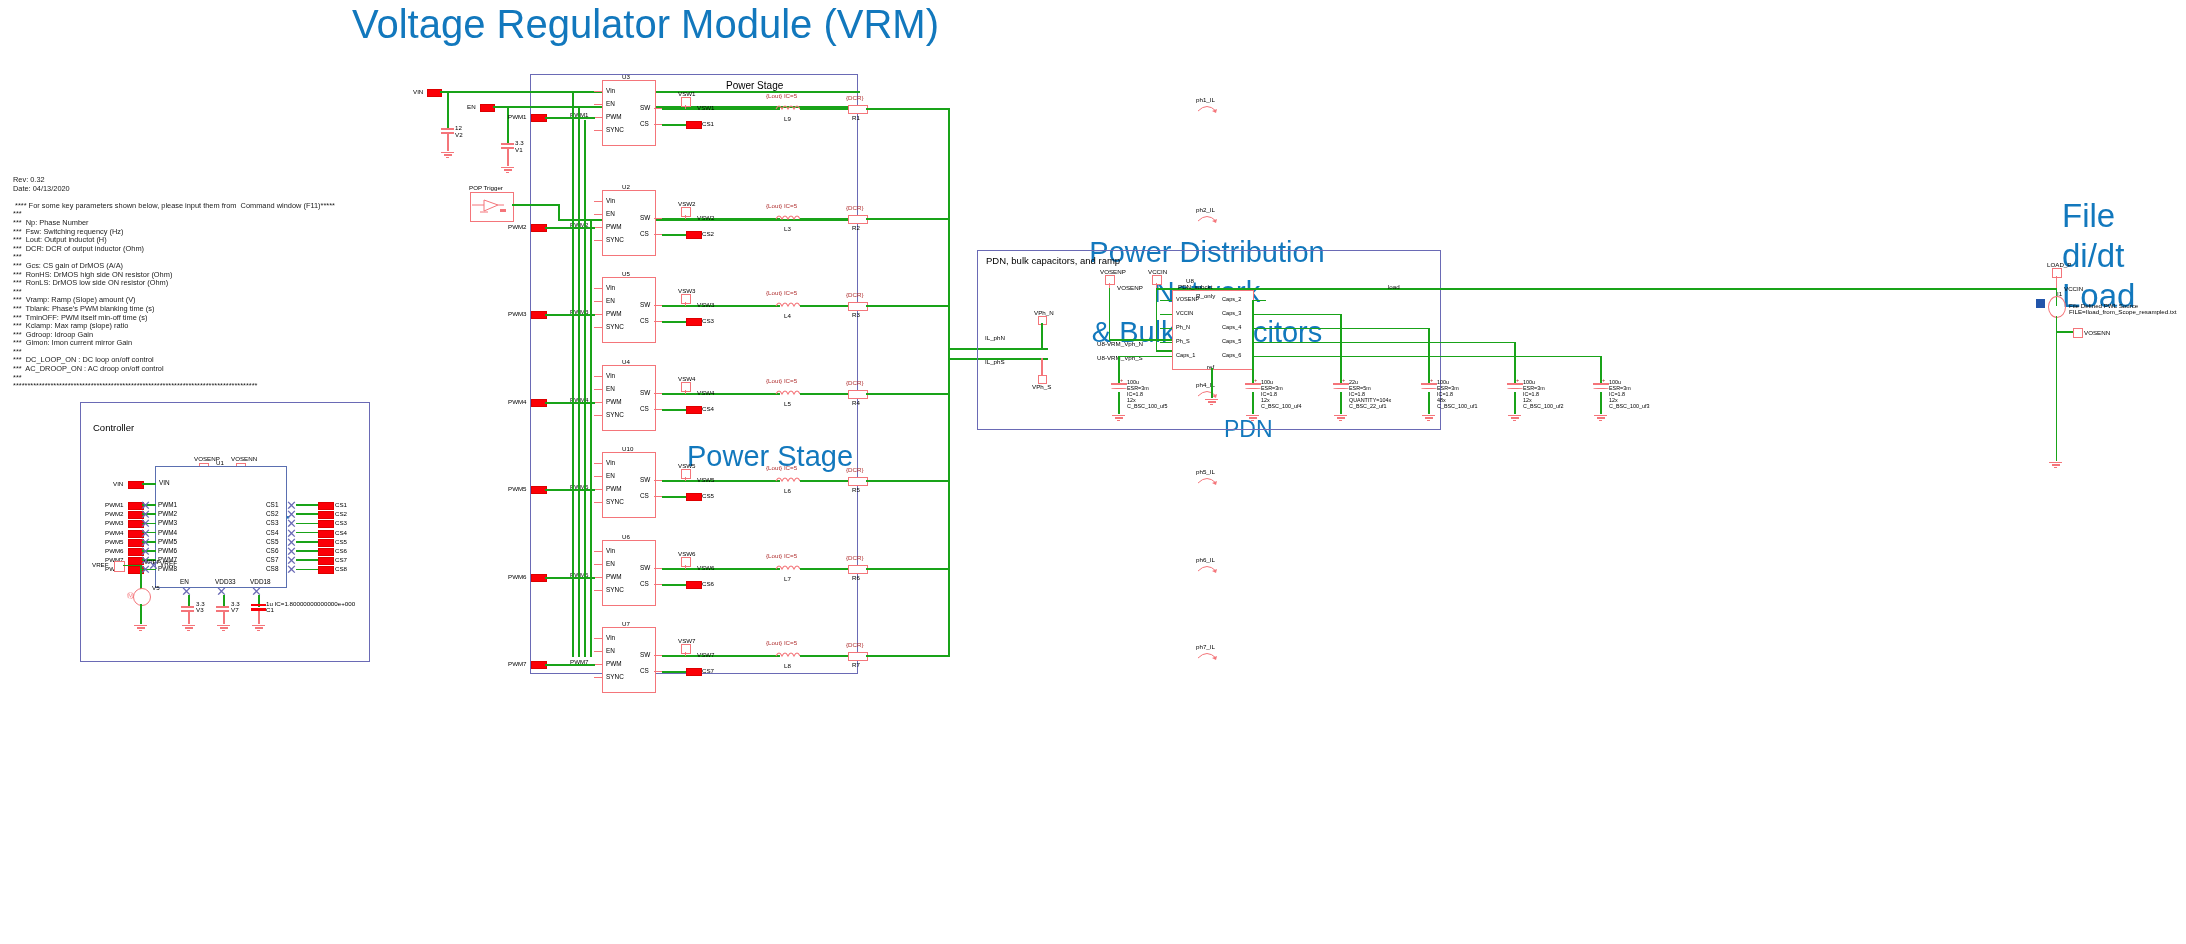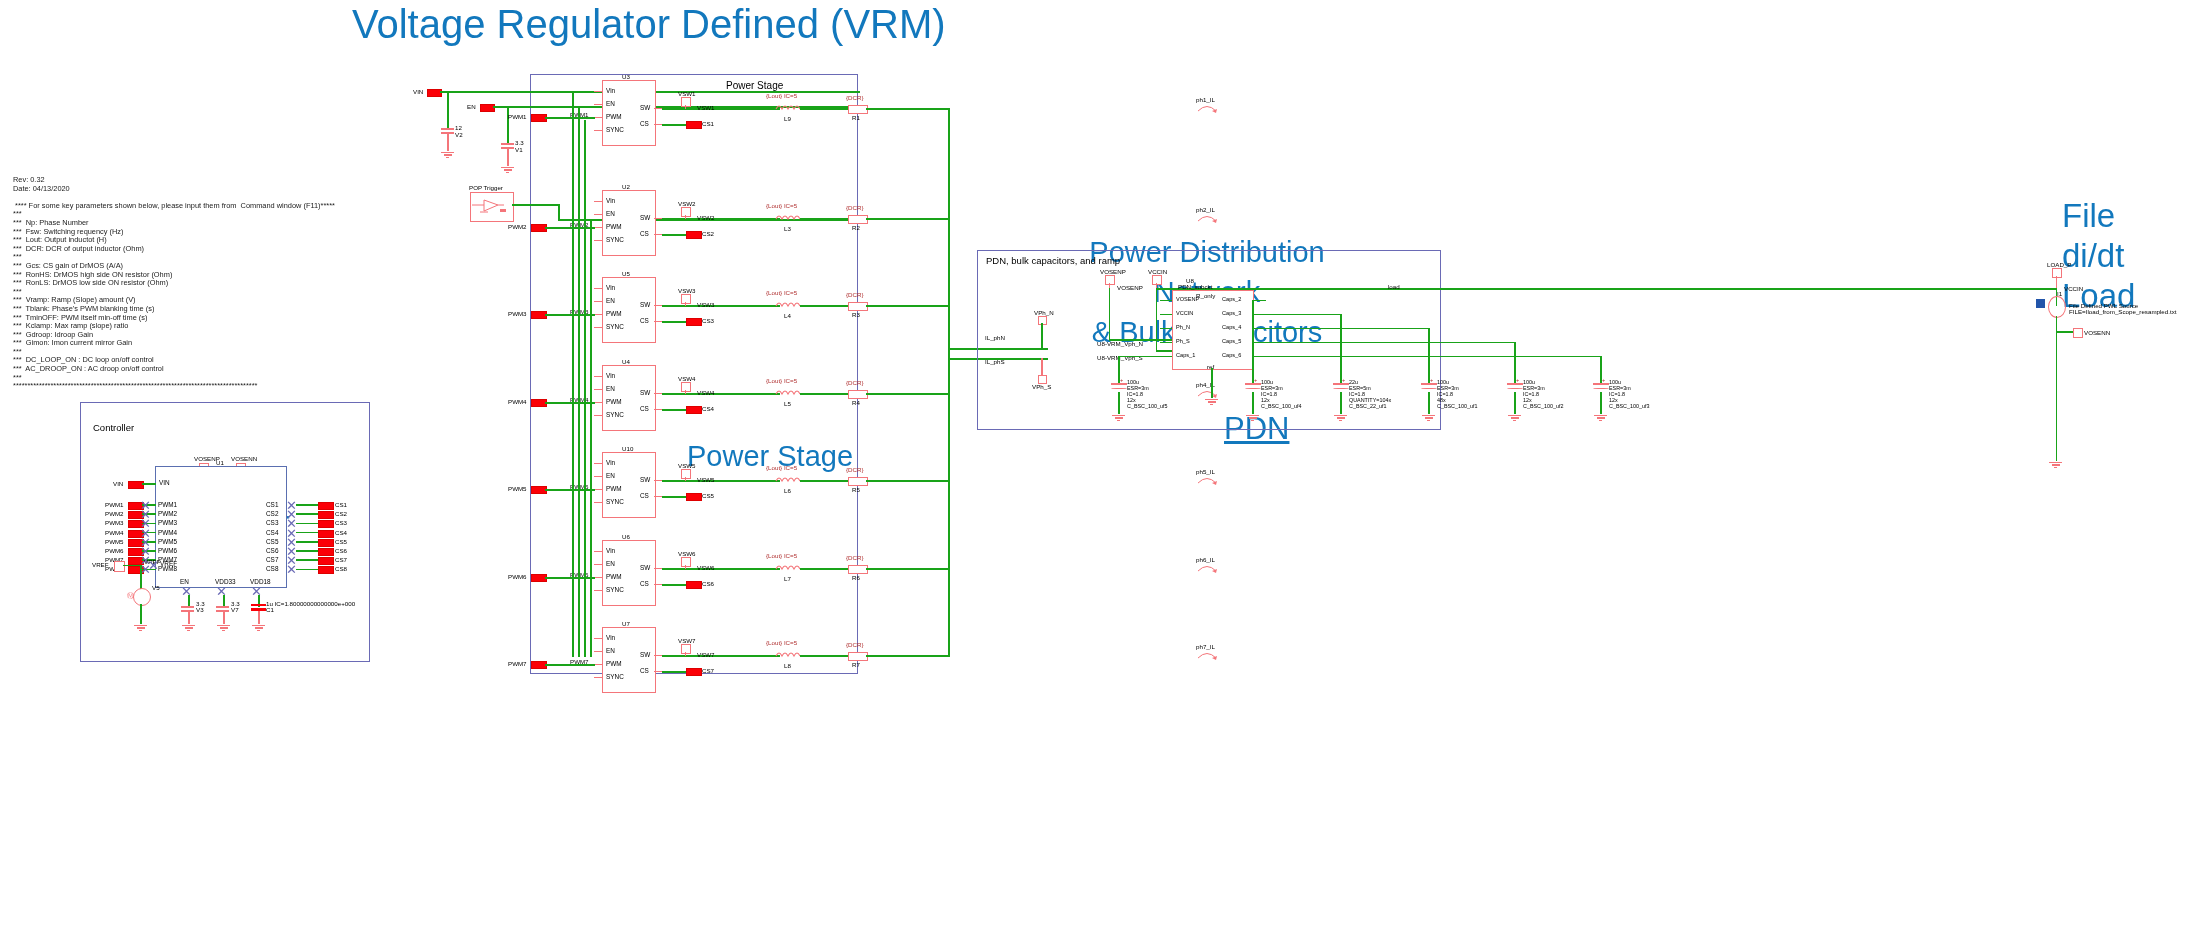--- a/index.html
+++ b/index.html
@@ -48,7 +48,7 @@
 </head>
 <body>
 
-<div class="abs hdr" id="title-vrm">Voltage Regulator Defined (VRM)</div>
+<div class="abs hdr" id="title-vrm">Voltage Regulator Module (VRM)</div>
 <div class="abs hdr" id="title-controller">Controller</div>
 <div class="abs hdr" id="title-powerstage">Power Stage</div>
 <div class="abs hdr" id="title-pdn-bulk" style="white-space:pre-line;">Power Distribution Network

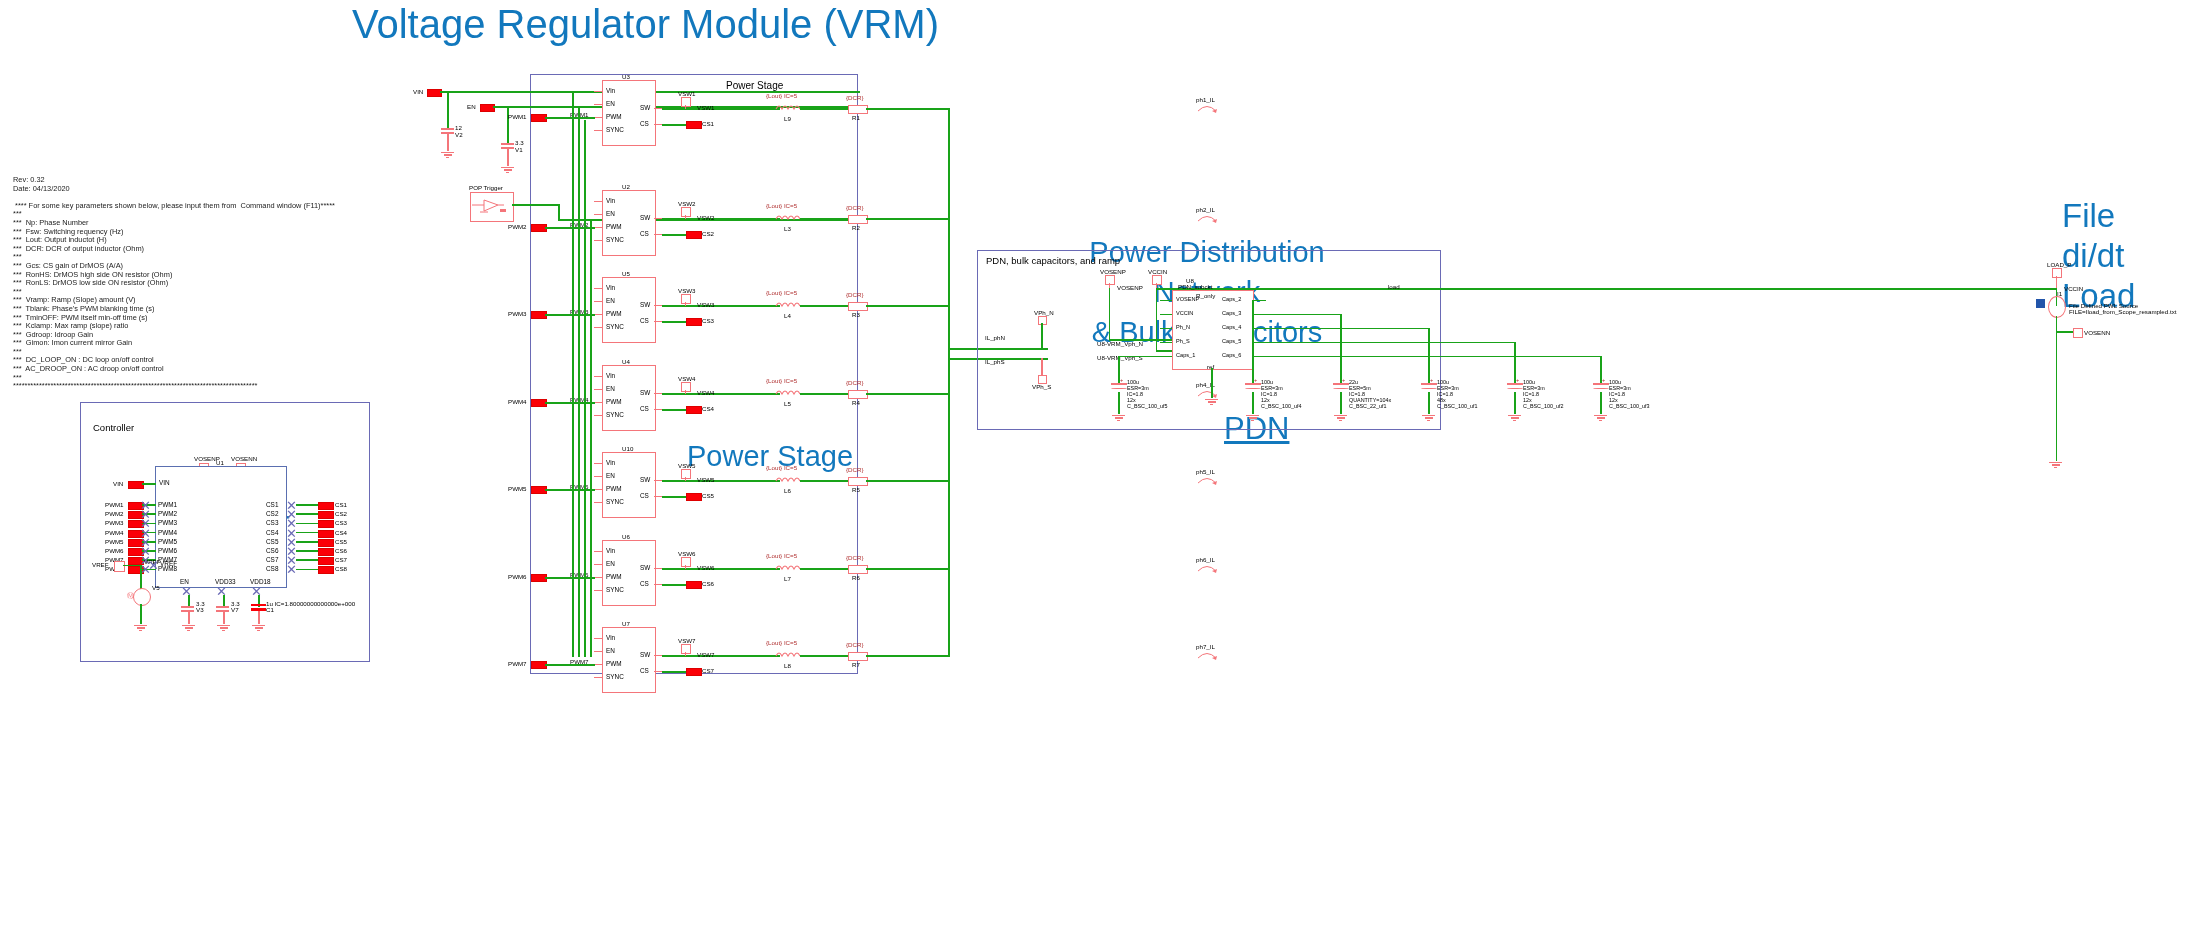--- a/index.html
+++ b/index.html
@@ -12,7 +12,7 @@
   #title-controller{left:164px;top:506px;font-size:29px;line-height:33px;}
   #title-powerstage{left:687px;top:440px;font-size:29px;line-height:33px;}
   #title-pdn-bulk{left:1042px;top:232px;font-size:29px;line-height:40px;text-align:center;width:330px;}
-  #title-pdn{left:1224px;top:416px;font-size:31px;line-height:26px;text-decoration:underline;}
+  #title-pdn{left:1224px;top:416px;font-size:23px;line-height:26px;}
   #title-load{left:2062px;top:196px;font-size:33px;line-height:40px;}
   
   #notes{left:13px;top:176px;font-size:7.4px;line-height:8.6px;white-space:pre;

